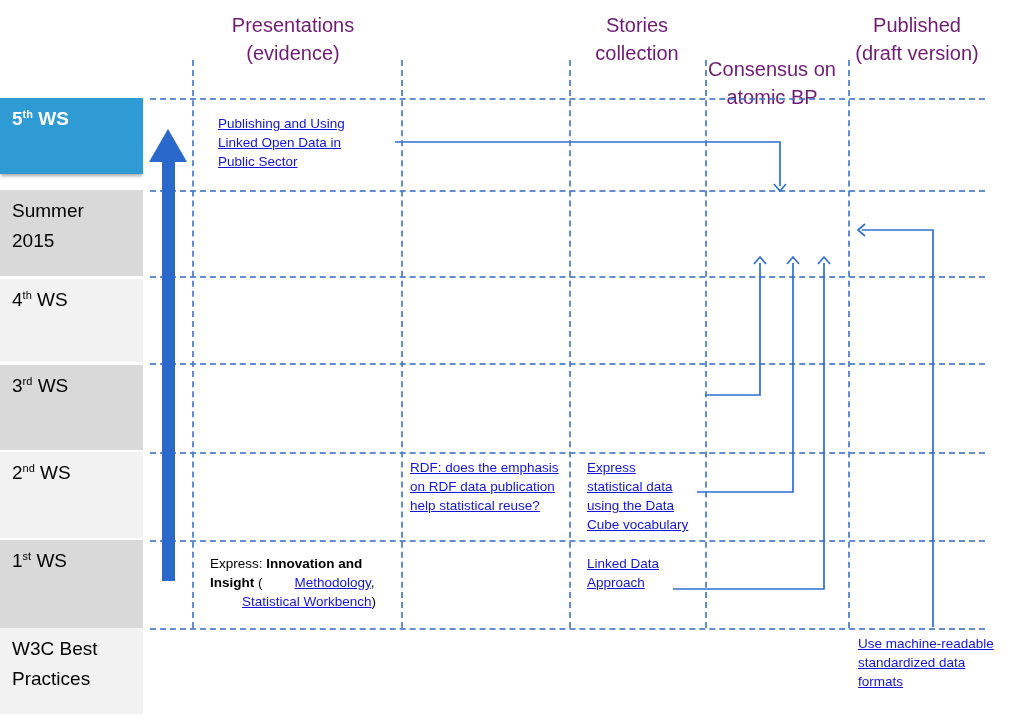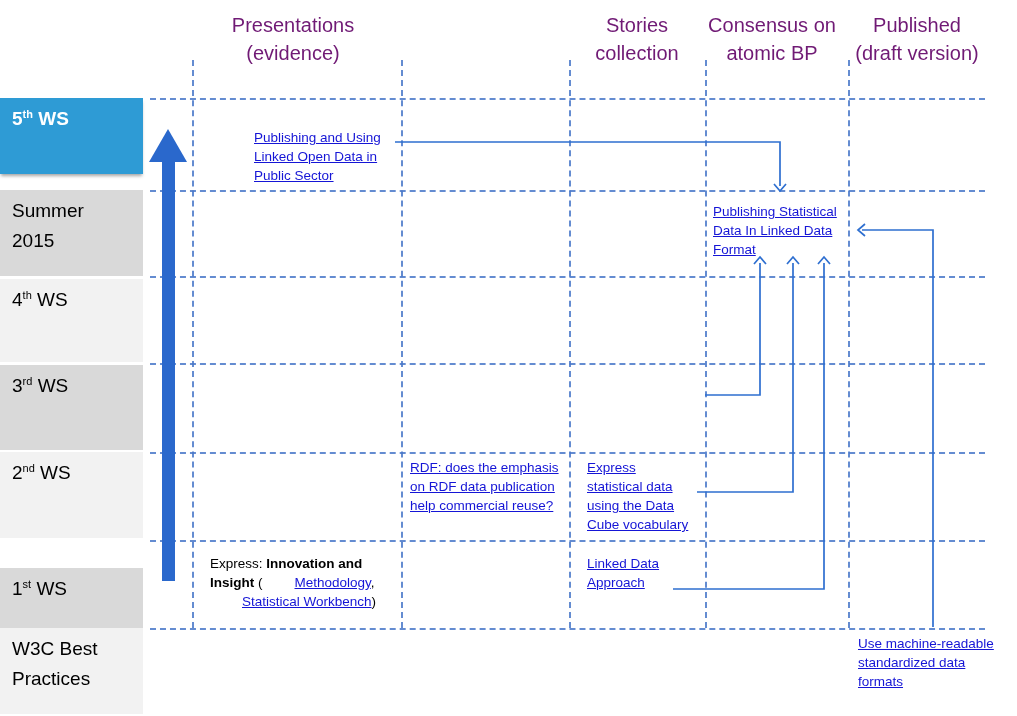--- a/index.html
+++ b/index.html
@@ -58,7 +58,7 @@
     <span style="display:block">Stories</span>
     <span style="display:block">collection</span>
   </div>
-  <div class="colhead" style="left:662px;">
+  <div class="colhead" style="left:662px;margin-top:44px;">
     <span style="display:block">Consensus on</span>
     <span style="display:block">atomic BP</span>
   </div>

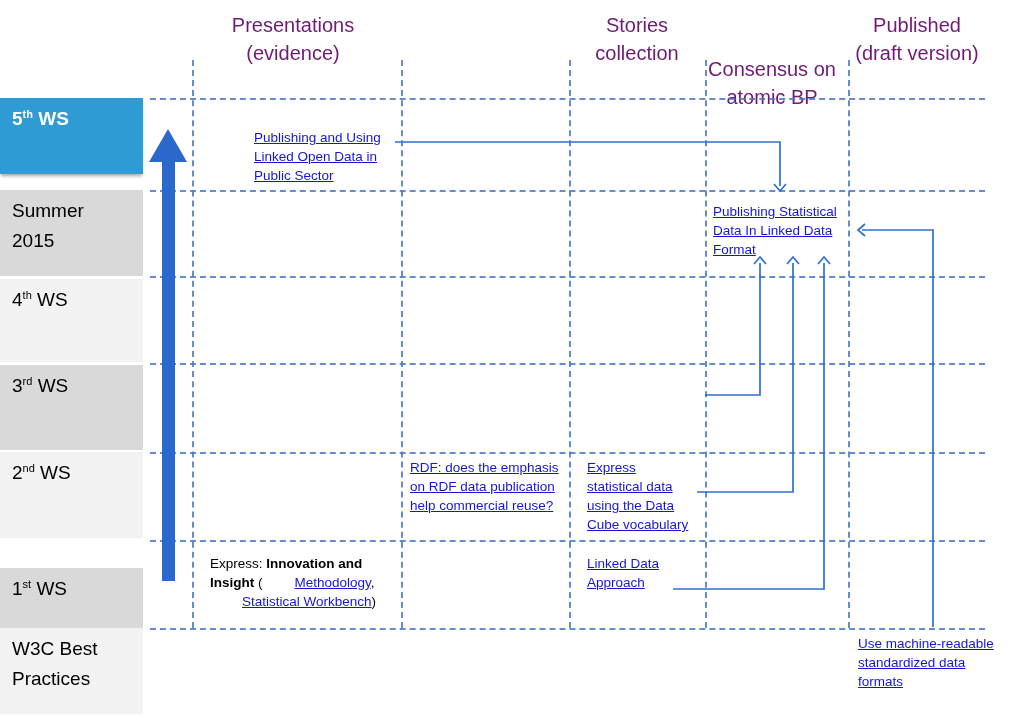--- a/index.html
+++ b/index.html
@@ -122,7 +122,7 @@
     <polyline points="865,224 858,230 865,236"></polyline>
   </svg>
 
-  <div class="item" style="left:218px;top:128px;margin-left:36px;">
+  <div class="item" style="left:218px;top:114px;">
     <span class="ln">Publishing and Using</span>
     <span class="ln">Linked Open Data in</span>
     <span class="ln">Public Sector</span>

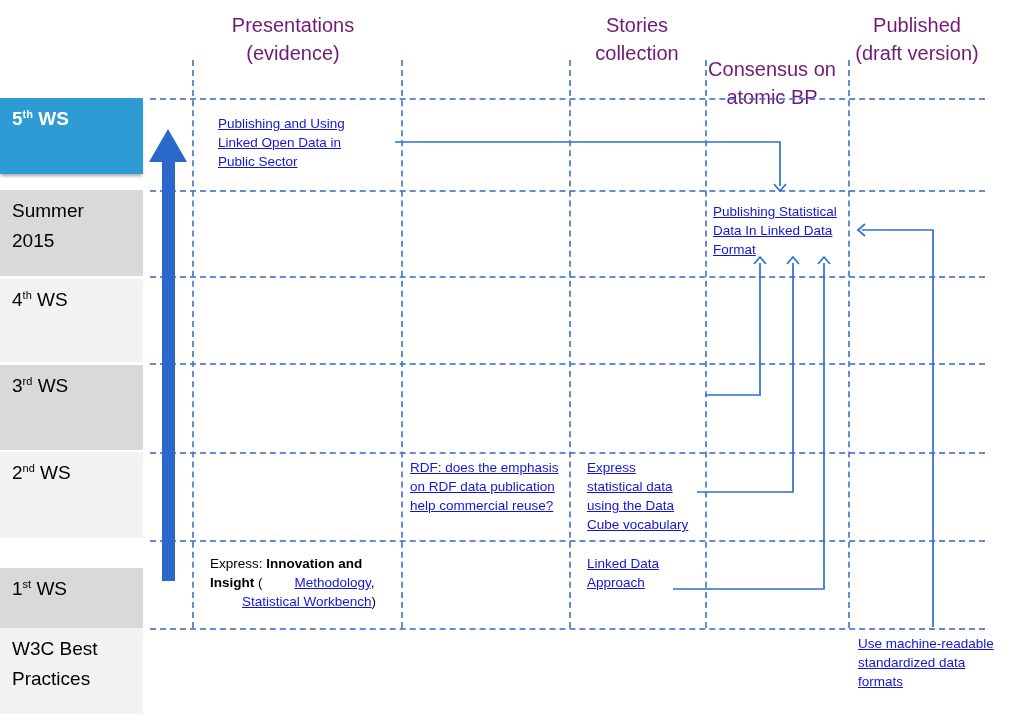--- a/index.html
+++ b/index.html
@@ -128,11 +128,6 @@
     <span class="ln">Public Sector</span>
   </div>
 
-  <div class="item" style="left:713px;top:202px;">
-    <span class="ln">Publishing Statistical</span>
-    <span class="ln">Data In Linked Data</span>
-    <span class="ln">Format</span>
-  </div>
 
   <div class="item" style="left:410px;top:458px;">
     <span class="ln">RDF: does the emphasis</span>

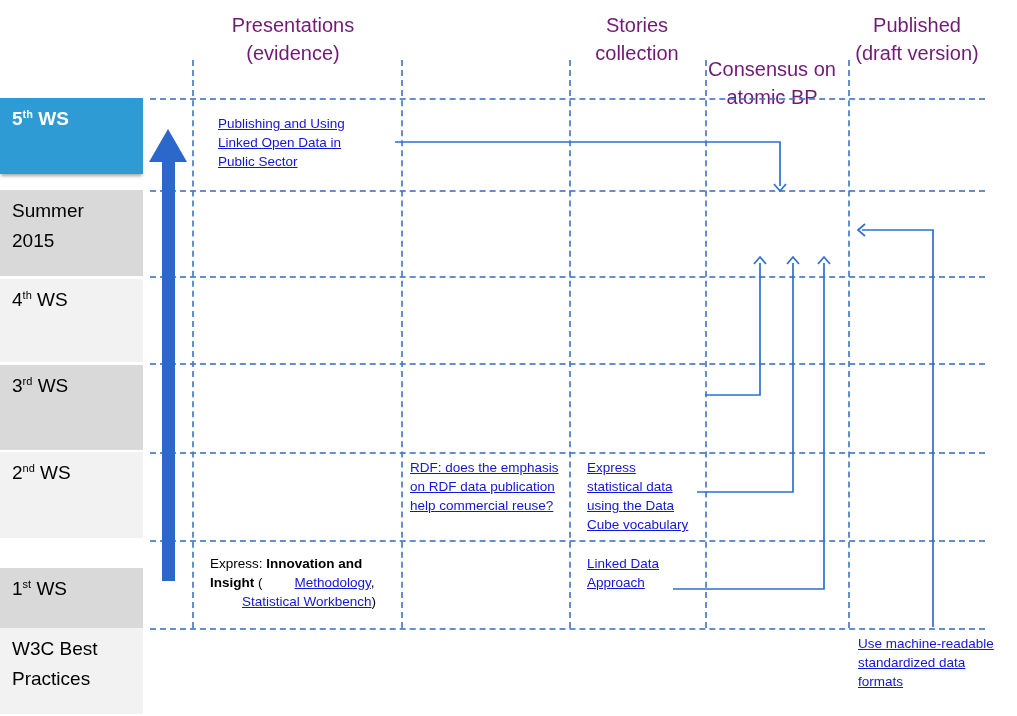--- a/index.html
+++ b/index.html
@@ -132,7 +132,7 @@
   <div class="item" style="left:410px;top:458px;">
     <span class="ln">RDF: does the emphasis</span>
     <span class="ln">on RDF data publication</span>
-    <span class="ln">help commercial reuse?</span>
+    <span class="ln">help statistical reuse?</span>
   </div>
 
   <div class="item" style="left:587px;top:458px;">

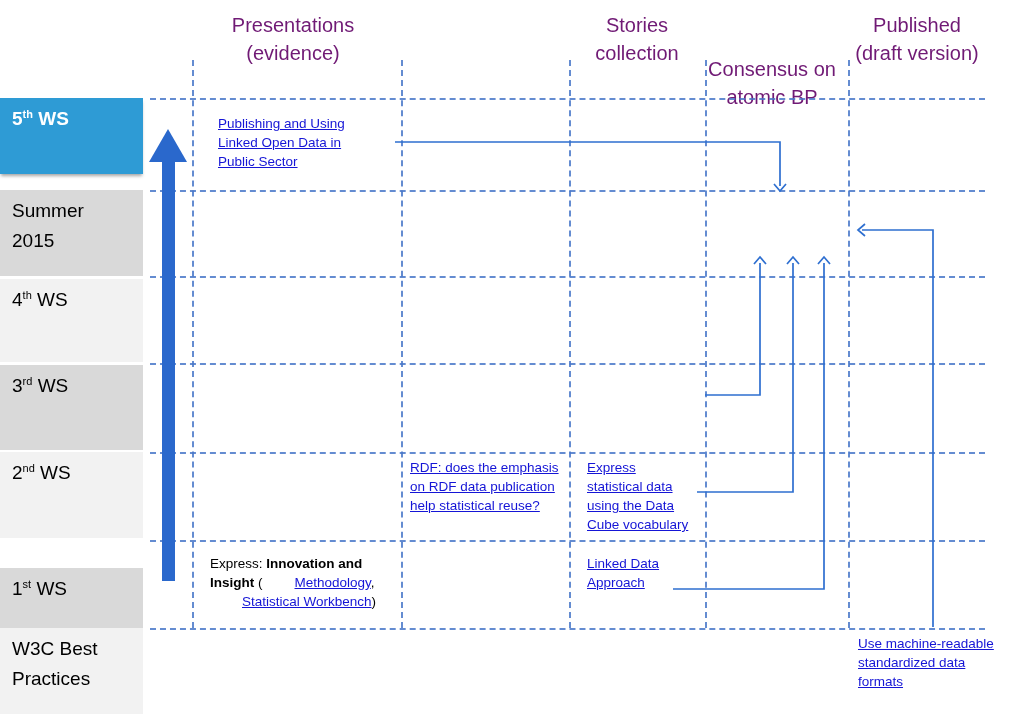--- a/index.html
+++ b/index.html
@@ -96,7 +96,7 @@
   <div class="rowbox row-lt" style="top:452px;height:86px;padding-left:12px;">
     <span class="inner"><span>2</span><sup>nd</sup><span> WS</span></span>
   </div>
-  <div class="rowbox row-dk" style="top:568px;height:98px;">
+  <div class="rowbox row-dk" style="top:540px;height:98px;">
     <span class="inner"><span>1</span><sup>st</sup><span> WS</span></span>
   </div>
   <div class="rowbox row-lt" style="top:628px;height:86px;">

